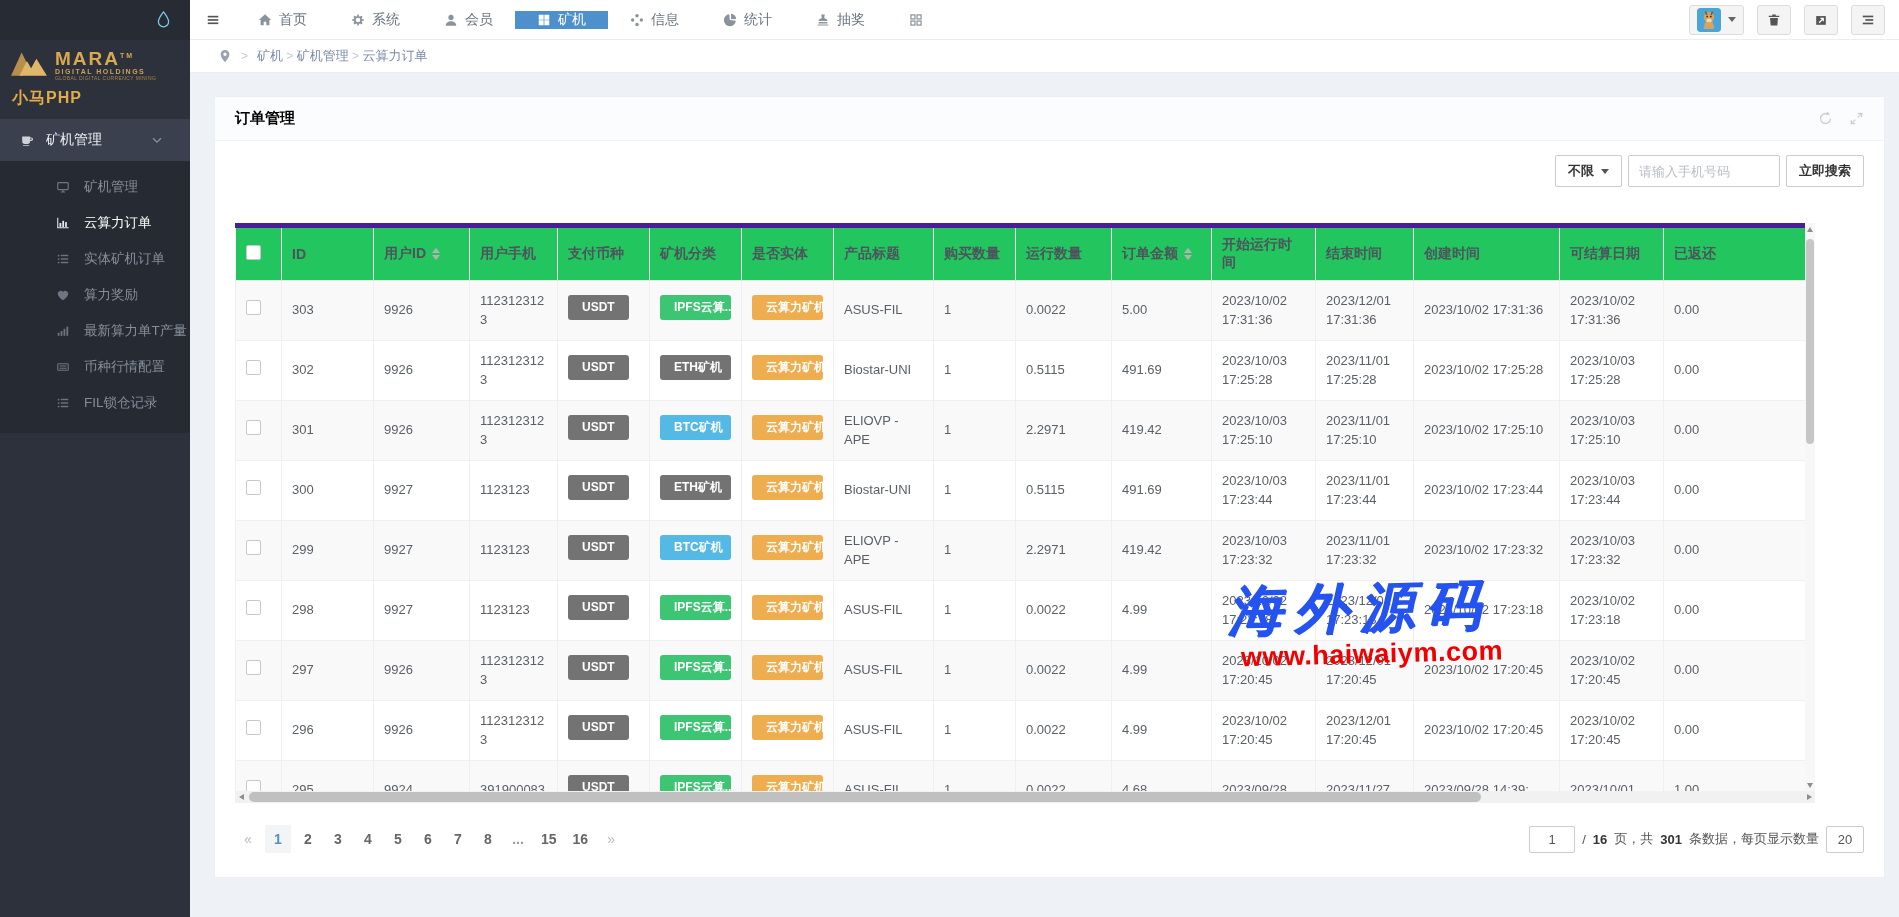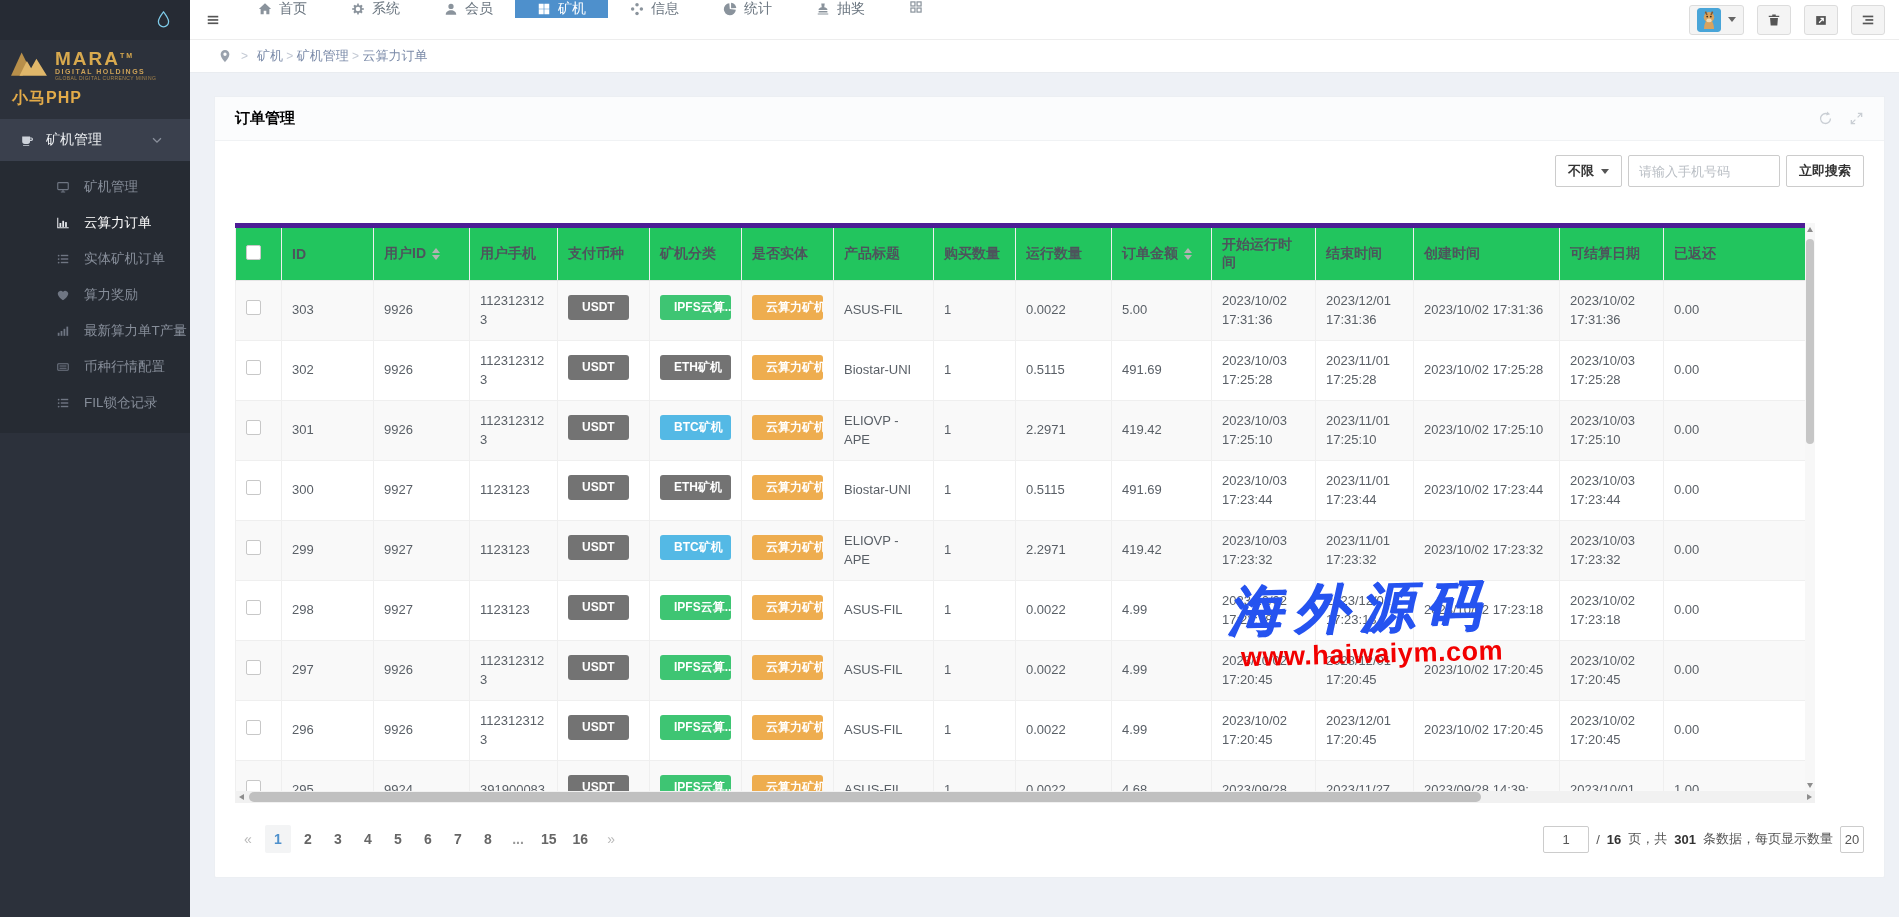--- a/index.html
+++ b/index.html
@@ -31,7 +31,7 @@
   
   .topbar { position:absolute; left:190px; top:0; right:0; height:40px; background:#ffffff; border-bottom:1px solid #ededed; display:flex; align-items:stretch; z-index:2; }
   .burger { width:46px; display:flex; align-items:center; justify-content:center; color:#555; cursor:pointer; }
-  .nav { display:flex; align-items:flex-start; }
+  .nav { display:flex; align-items:center; }
   .nav-item { display:flex; align-items:center; gap:7px; padding:0 22px; color:#6b7680; font-size:14px; cursor:pointer; }
   .nav-item .ic { color:#8a939c; }
   .nav-item.active { color:#fff; }

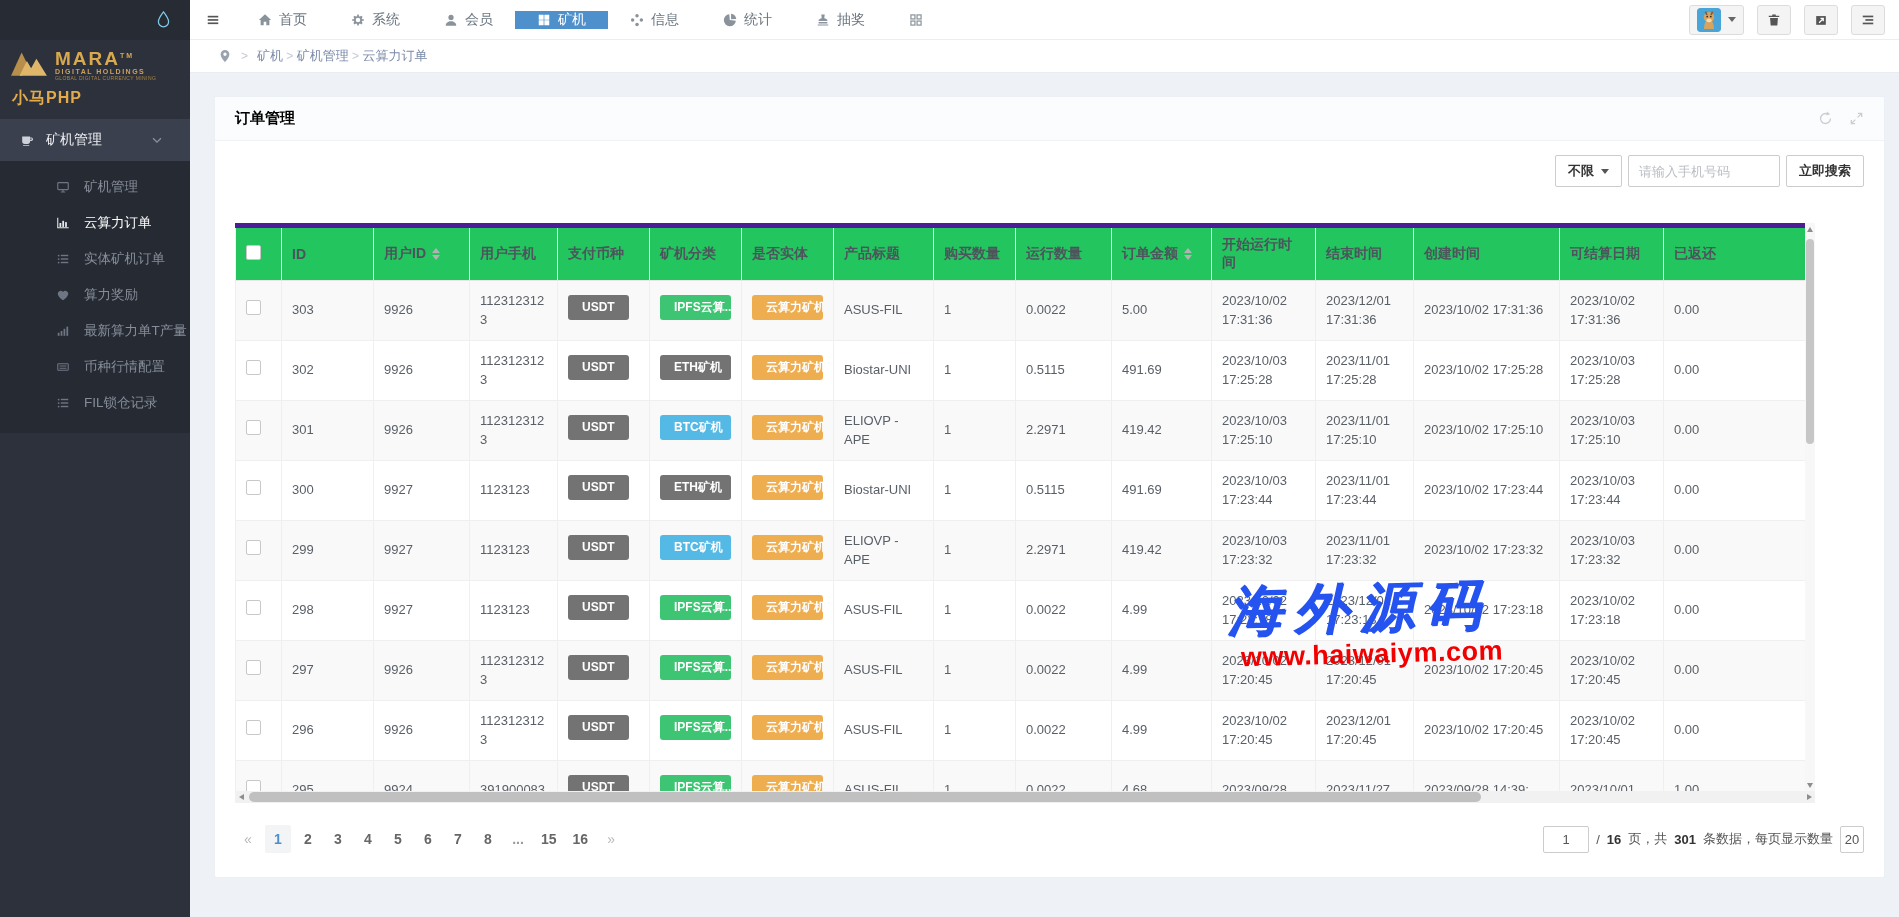--- a/index.html
+++ b/index.html
@@ -104,7 +104,7 @@
   .page-info { margin-left:auto; display:flex; align-items:center; gap:7px; font-size:13px; color:#555; }
   .page-info b { color:#333; }
   .mini-input { width:46px; height:27px; border:1px solid #ccc; border-radius:2px; text-align:center; font-size:13px; color:#555; }
-  .mini-input.small { width:24px; }
+  .mini-input.small { width:38px; }
 
   
   .watermark { position:absolute; left:1228px; top:572px; z-index:6; pointer-events:none; transform:rotate(-1.5deg); }

